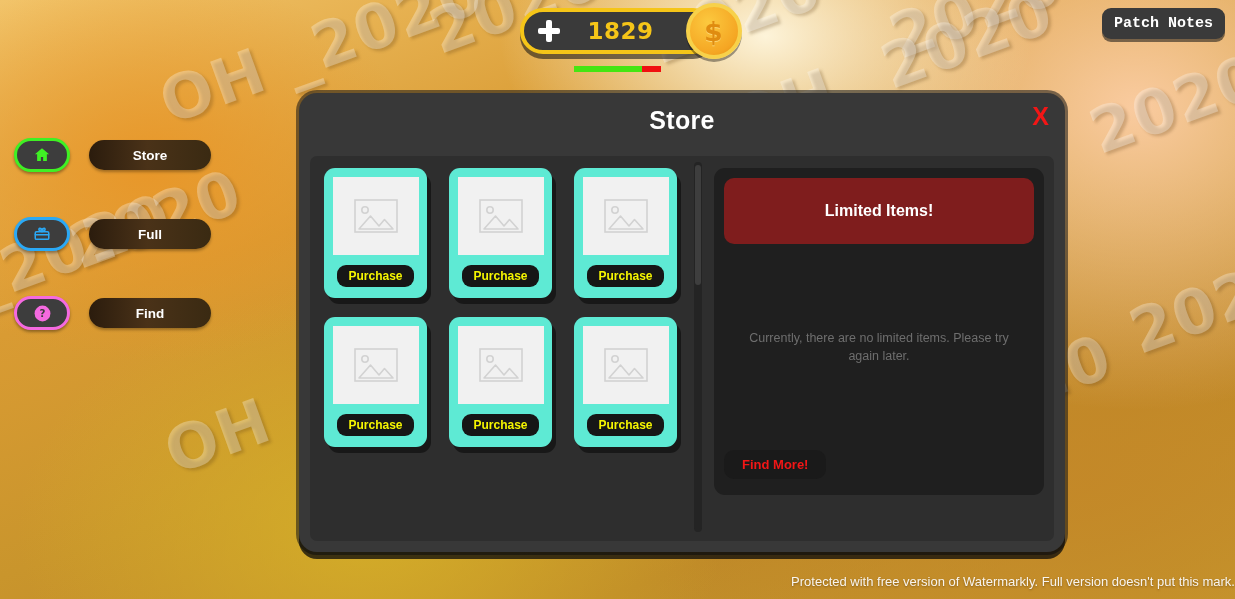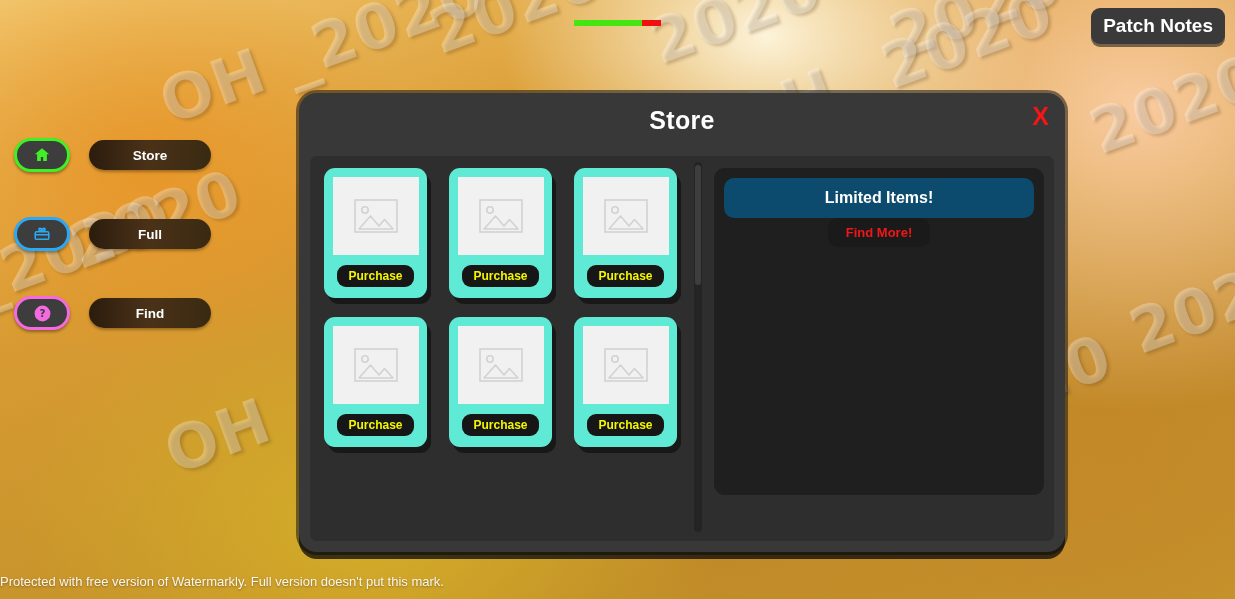--- a/index.html
+++ b/index.html
@@ -290,6 +290,11 @@
     </div>
 
   <div class="currency-wrap">
+    <div class="currency-pill">
+      <span class="plus-icon"></span>
+      <span class="currency-value">1829</span>
+      <span class="coin">$</span>
+    </div>
     <div class="progress-track">
       <div class="progress-green" id="pg-green" style="width: 78%;"></div>
       <div class="progress-red" id="pg-red" style="width: 22%;"></div>

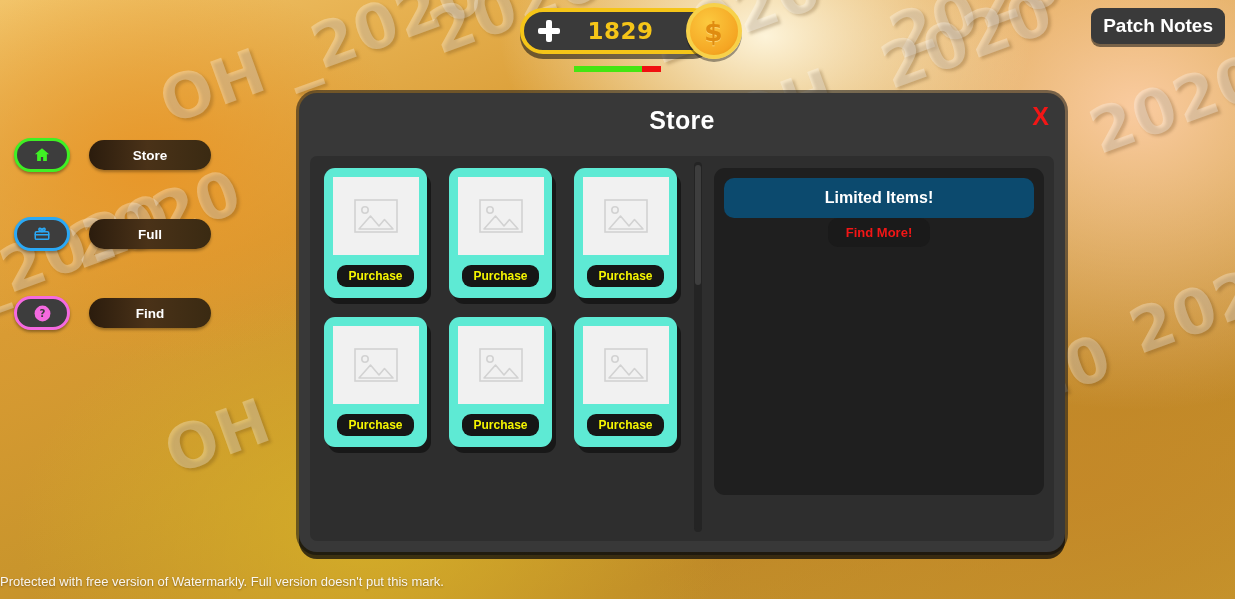--- a/index.html
+++ b/index.html
@@ -106,12 +106,13 @@
     position: absolute; right: 10px; top: 8px;
     background: #3a3a3a;
     color: #ffffff;
-    font-size: 19px; font-weight: 700;
+    font-size: 15px; font-weight: 700;
     padding: 7px 12px;
     border-radius: 9px;
     box-shadow: 0 3px 0 rgba(20,20,20,0.55);
     z-index: 12;
     cursor: pointer;
+    font-family: Liberation Mono, monospace;
   }
   
   .sidebar {

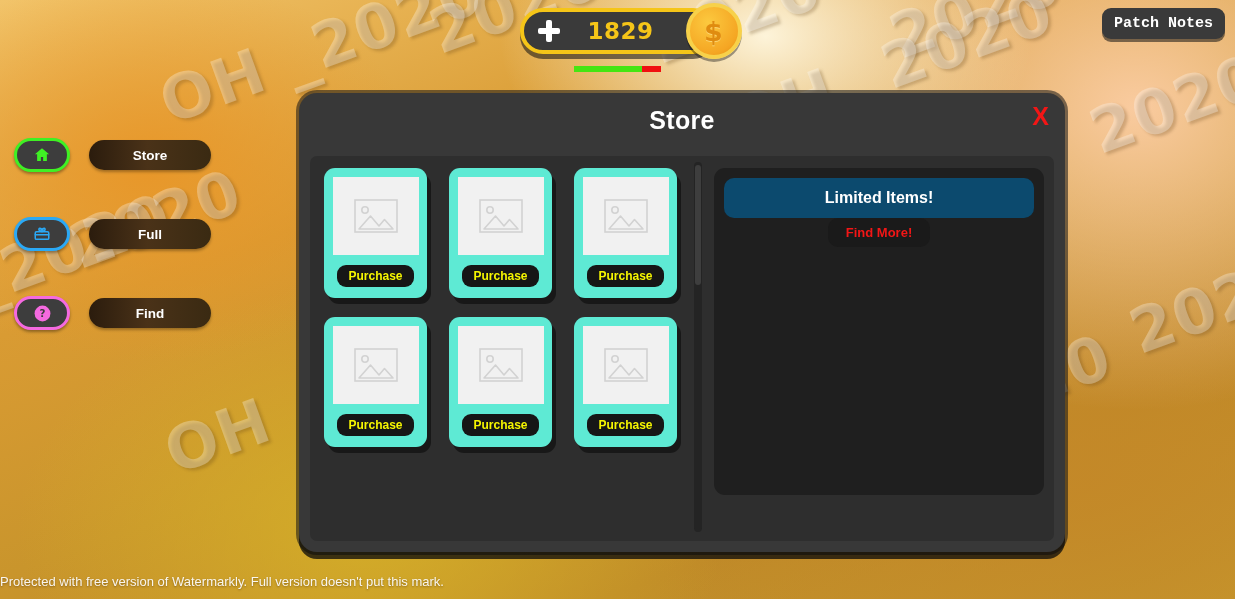--- a/index.html
+++ b/index.html
@@ -240,12 +240,12 @@
     display: flex; flex-direction: column;
   }
   .limited-header {
-    background: #0c4a6e;
+    background: #7f1d1d;
     color: #ffffff;
     font-weight: 700;
     font-size: 16px;
     text-align: center;
-    padding: 11px 0;
+    padding: 24px 0;
     border-radius: 10px;
   }
   .limited-empty {

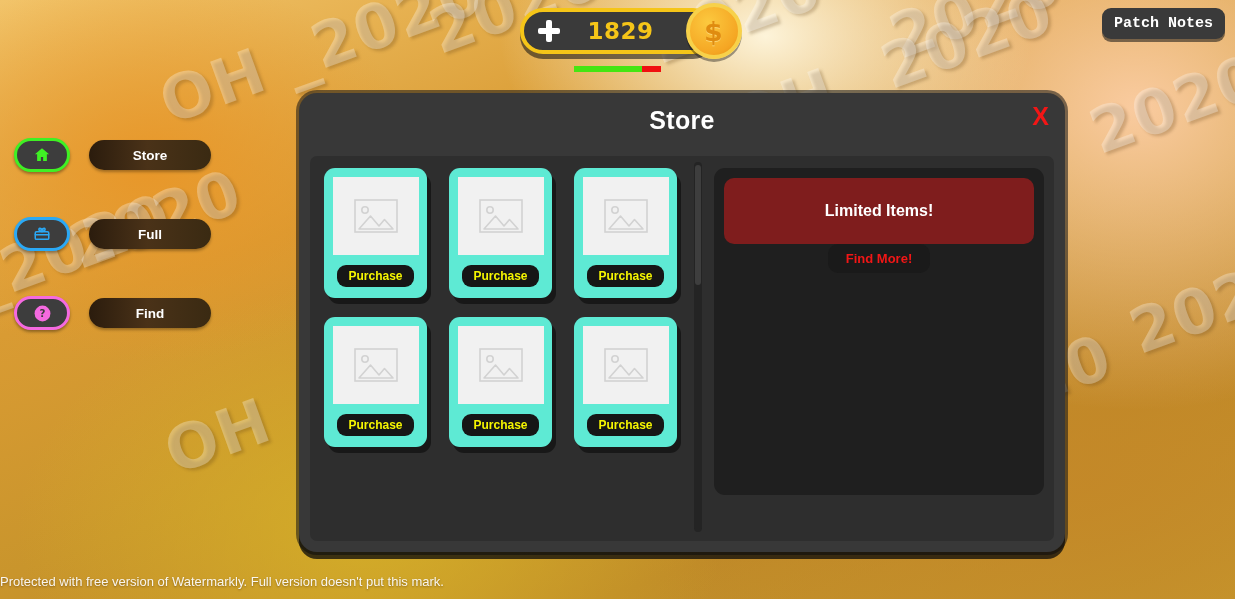--- a/index.html
+++ b/index.html
@@ -409,6 +409,7 @@
 
       <div class="limited-panel">
         <div class="limited-header">Limited Items!</div>
+        <div class="limited-empty">Currently, there are no limited items. Please try again later.</div>
         <div class="find-more-wrap">
           <div class="find-more">Find More!</div>
         </div>

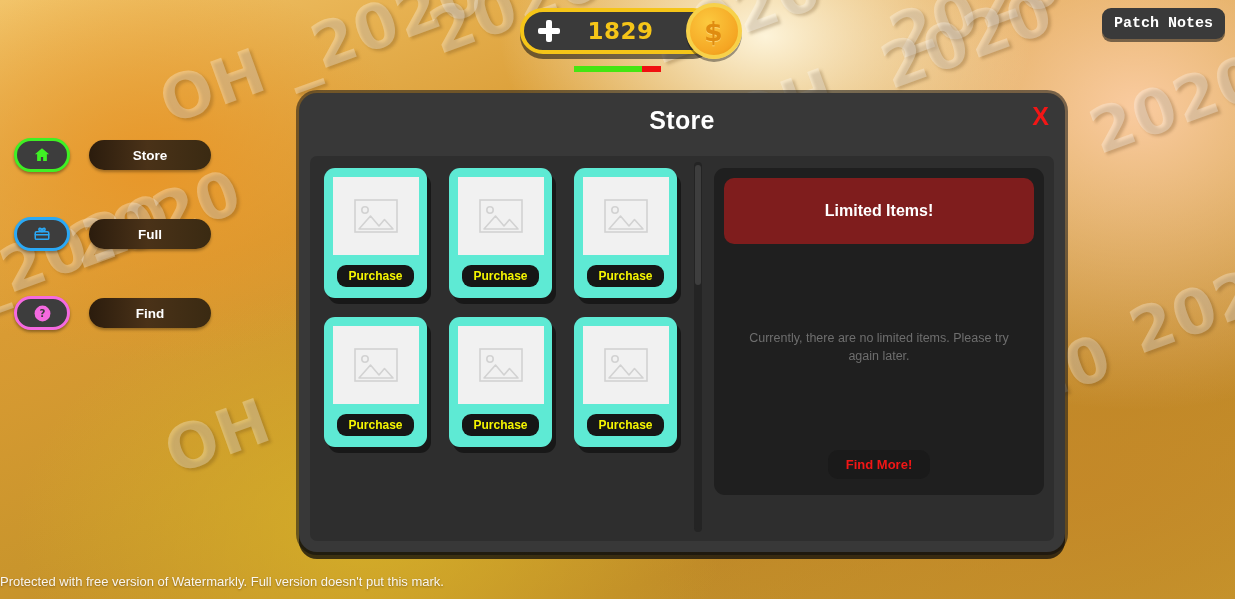--- a/index.html
+++ b/index.html
@@ -257,7 +257,7 @@
     line-height: 1.45;
     padding: 0 12px;
   }
-  .find-more-wrap { display: flex; justify-content: center; padding-bottom: 6px; }
+  .find-more-wrap { display: flex; justify-content: flex-start; padding-bottom: 6px; }
   .find-more {
     background: #1a1a1a;
     color: #f21616;

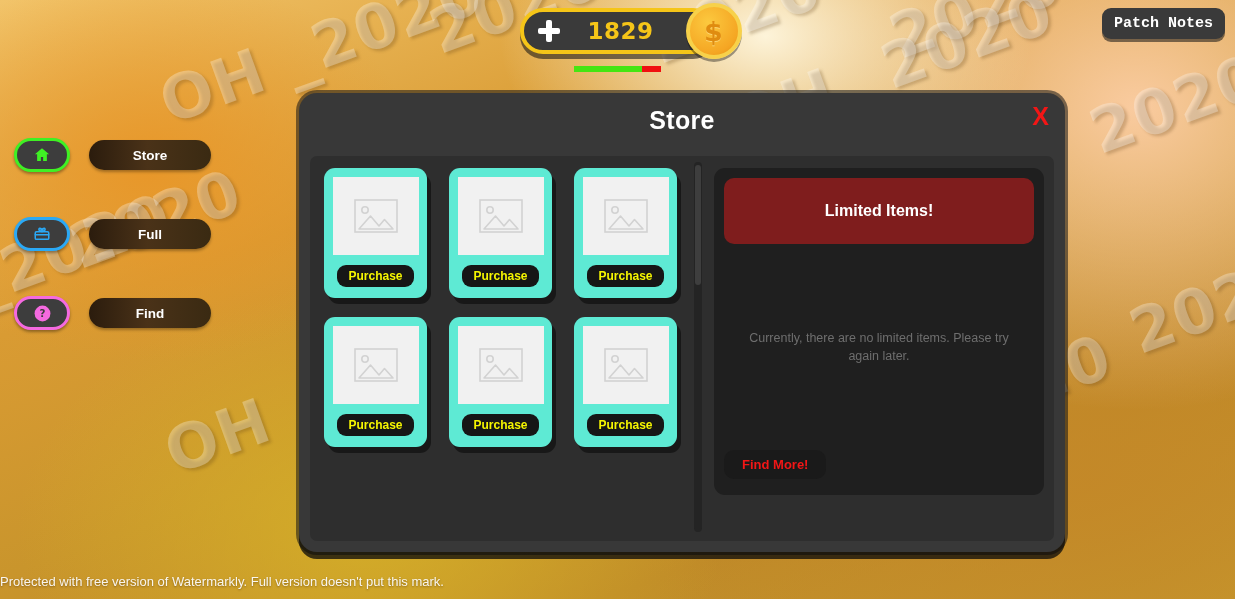--- a/index.html
+++ b/index.html
@@ -40,7 +40,7 @@
   .wm-footer {
     position: absolute;
     left: 0; right: 0; bottom: 10px;
-    text-align: left;
+    text-align: right;
     font-family: "Liberation Sans", sans-serif;
     font-size: 13px;
     color: rgba(255,255,255,0.92);

